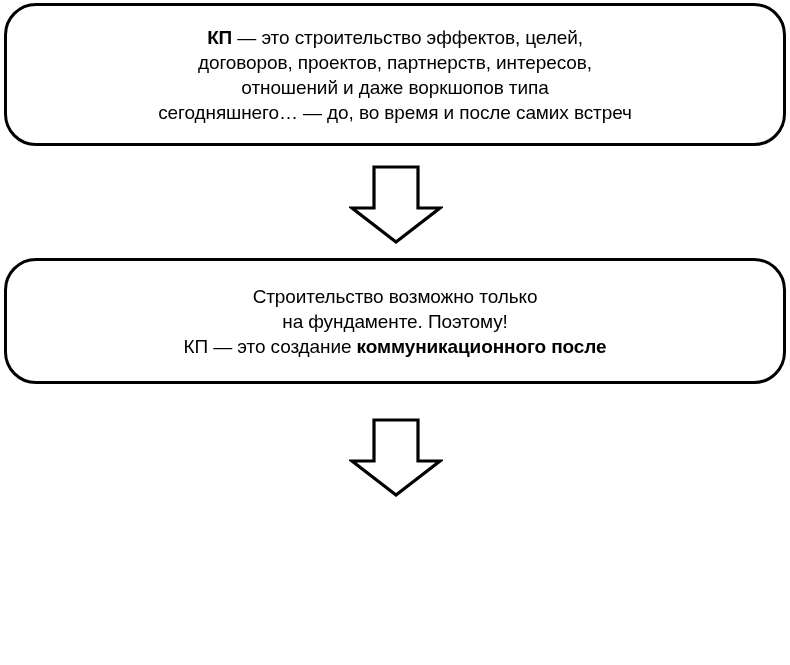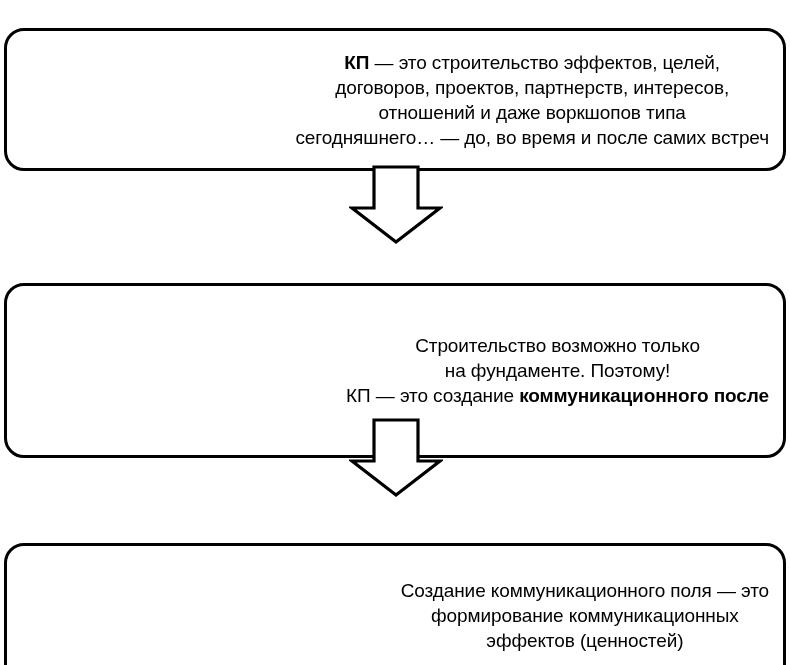--- a/index.html
+++ b/index.html
@@ -29,12 +29,11 @@
     width: 782px;
     box-sizing: border-box;
     border: 3px solid #000000;
-    border-radius: 20px;
+    border-radius: 32px;
     background: #ffffff;
     display: flex;
     align-items: center;
-    justify-content: flex-end;
-    margin-top: 25px;
+    justify-content: center;
   }
   .node-1 { top: 3px;   height: 143px; }
   .node-2 { top: 258px; height: 175px; }

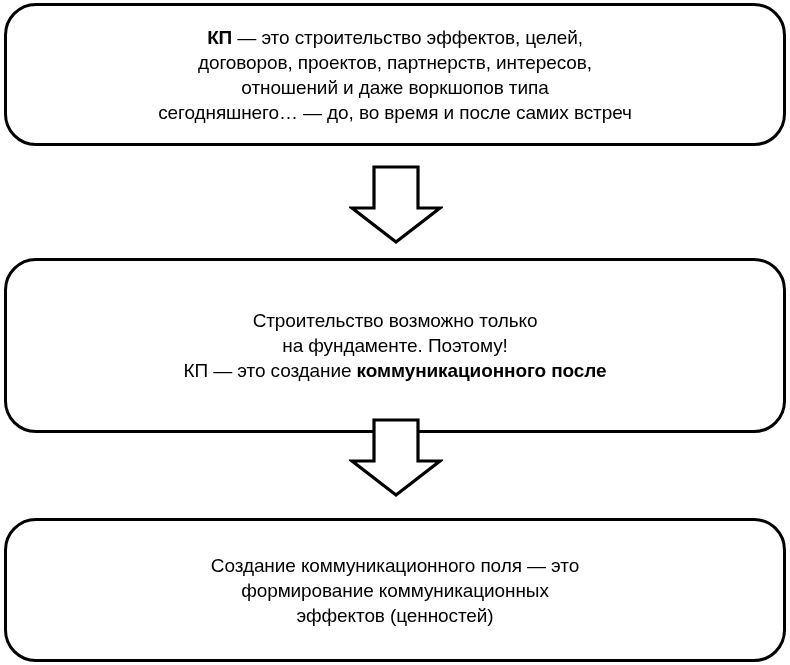--- a/index.html
+++ b/index.html
@@ -36,7 +36,7 @@
     justify-content: center;
   }
   .node-1 { top: 3px;   height: 143px; }
-  .node-2 { top: 258px; height: 175px; }
+  .node-2 { top: 258px; height: 126px; }
   .node-3 { top: 518px; height: 144px; }
 
   .node-text {

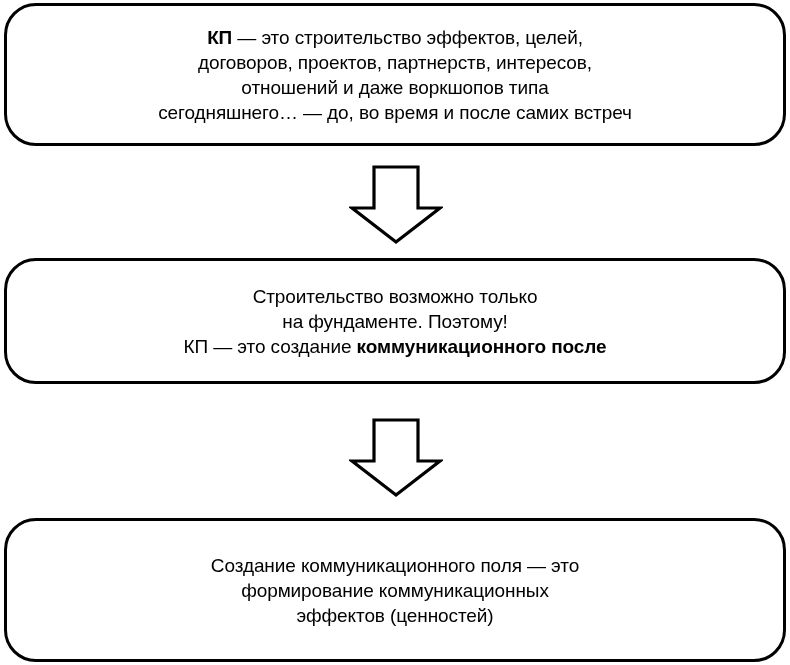--- a/index.html
+++ b/index.html
@@ -94,9 +94,6 @@
     </svg>
   </div>
 
-  <div class="node node-3">
-    <div class="node-text">Создание коммуникационного поля — это<br>формирование коммуникационных<br>эффектов (ценностей)</div>
-  </div>
 
 </div>
 

